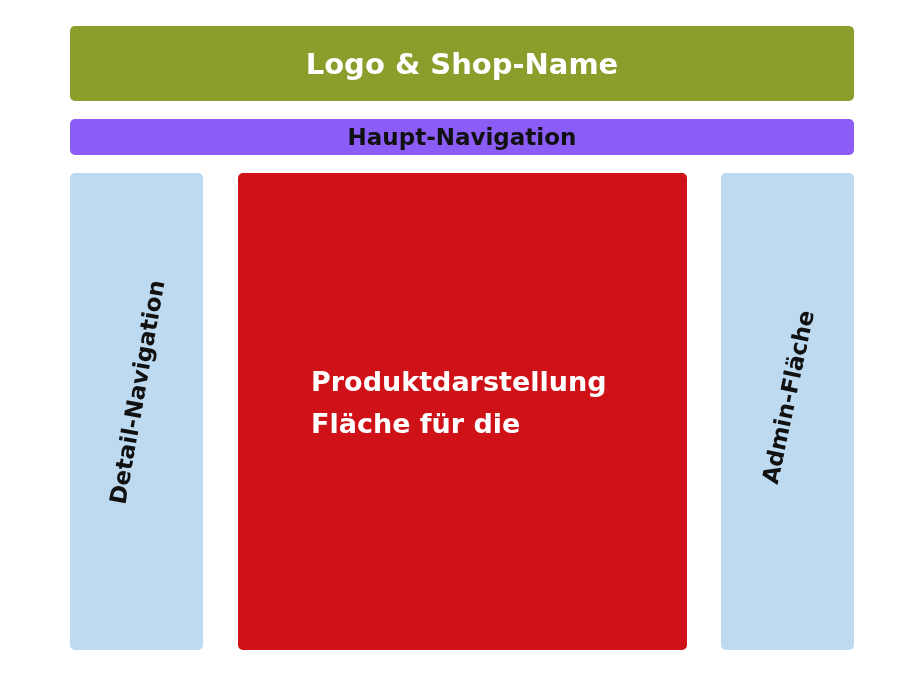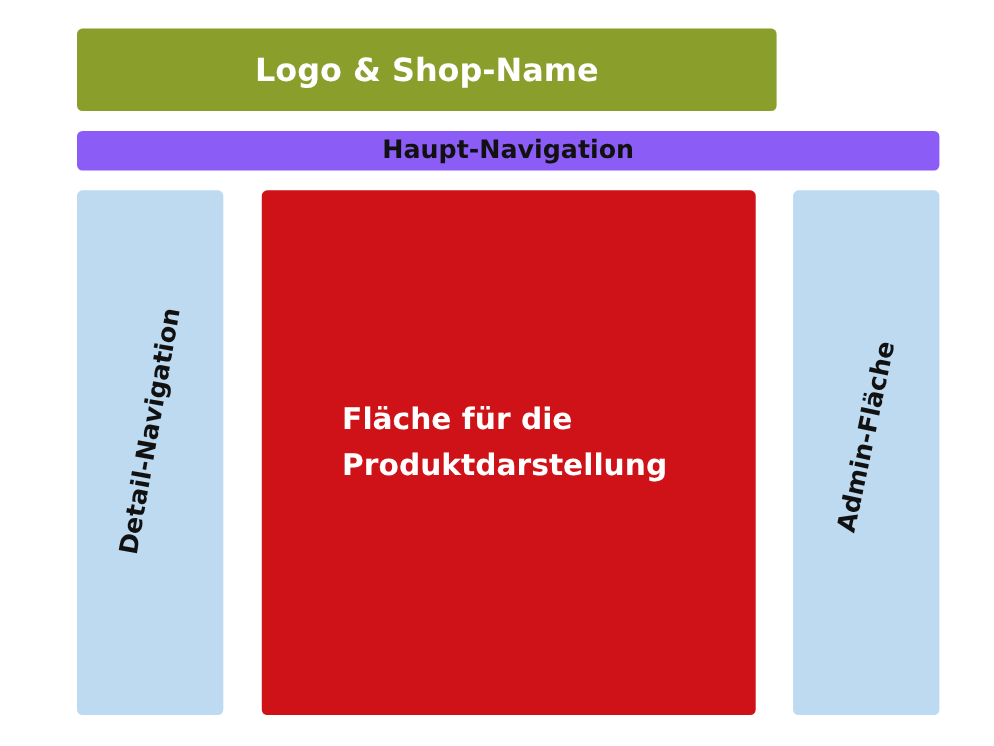--- a/index.html
+++ b/index.html
@@ -5,7 +5,7 @@
   html,body{margin:0;padding:0;background:#ffffff;}
   body{width:904px;height:678px;position:relative;overflow:hidden;font-family:"DejaVu Sans",sans-serif;}
   .box{position:absolute;border-radius:5px;}
-  .header{left:70px;top:26px;width:636px;height:75px;background:#8a9e2b;display:flex;align-items:center;justify-content:center;}
+  .header{left:70px;top:26px;width:784px;height:75px;background:#8a9e2b;display:flex;align-items:center;justify-content:center;}
   .header span{color:#fff;font-size:29px;font-weight:bold;letter-spacing:0px;}
   .nav{left:70px;top:119px;width:784px;height:36px;background:#8b5cf6;display:flex;align-items:center;justify-content:center;}
   .nav span{color:#111;font-size:23px;font-weight:bold;}

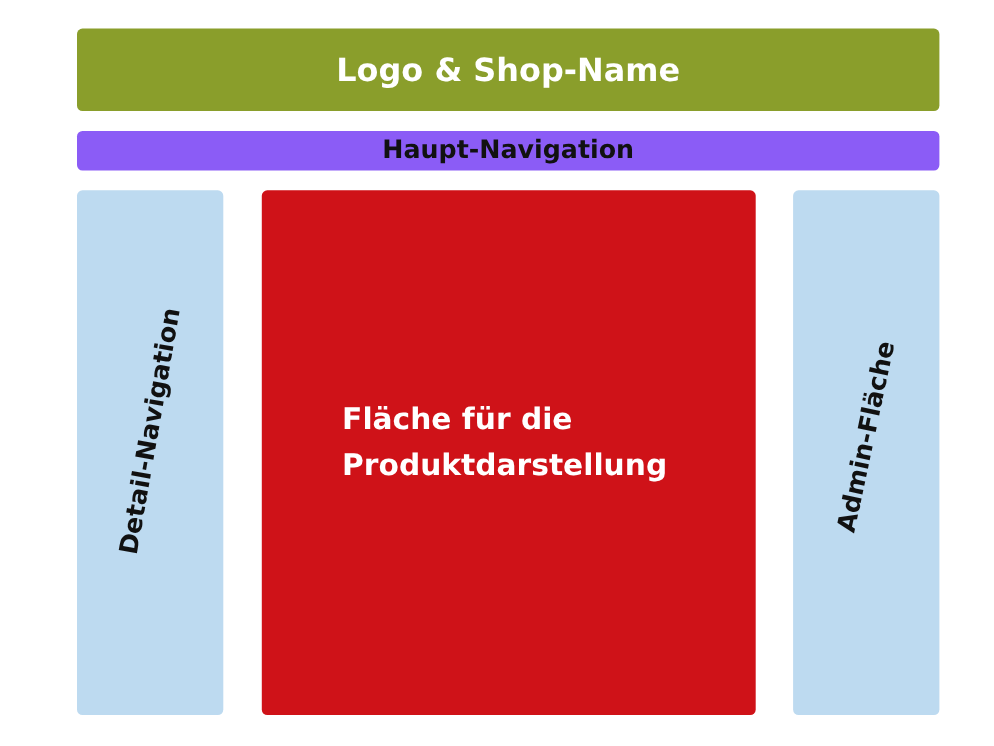--- a/index.html
+++ b/index.html
@@ -34,8 +34,8 @@
 
 <div class="box main">
   <div class="main-text">
+    <div>Produktdarstellung</div>
     <div>Fläche für die</div>
-    <div>Produktdarstellung</div>
   </div>
 </div>
 

